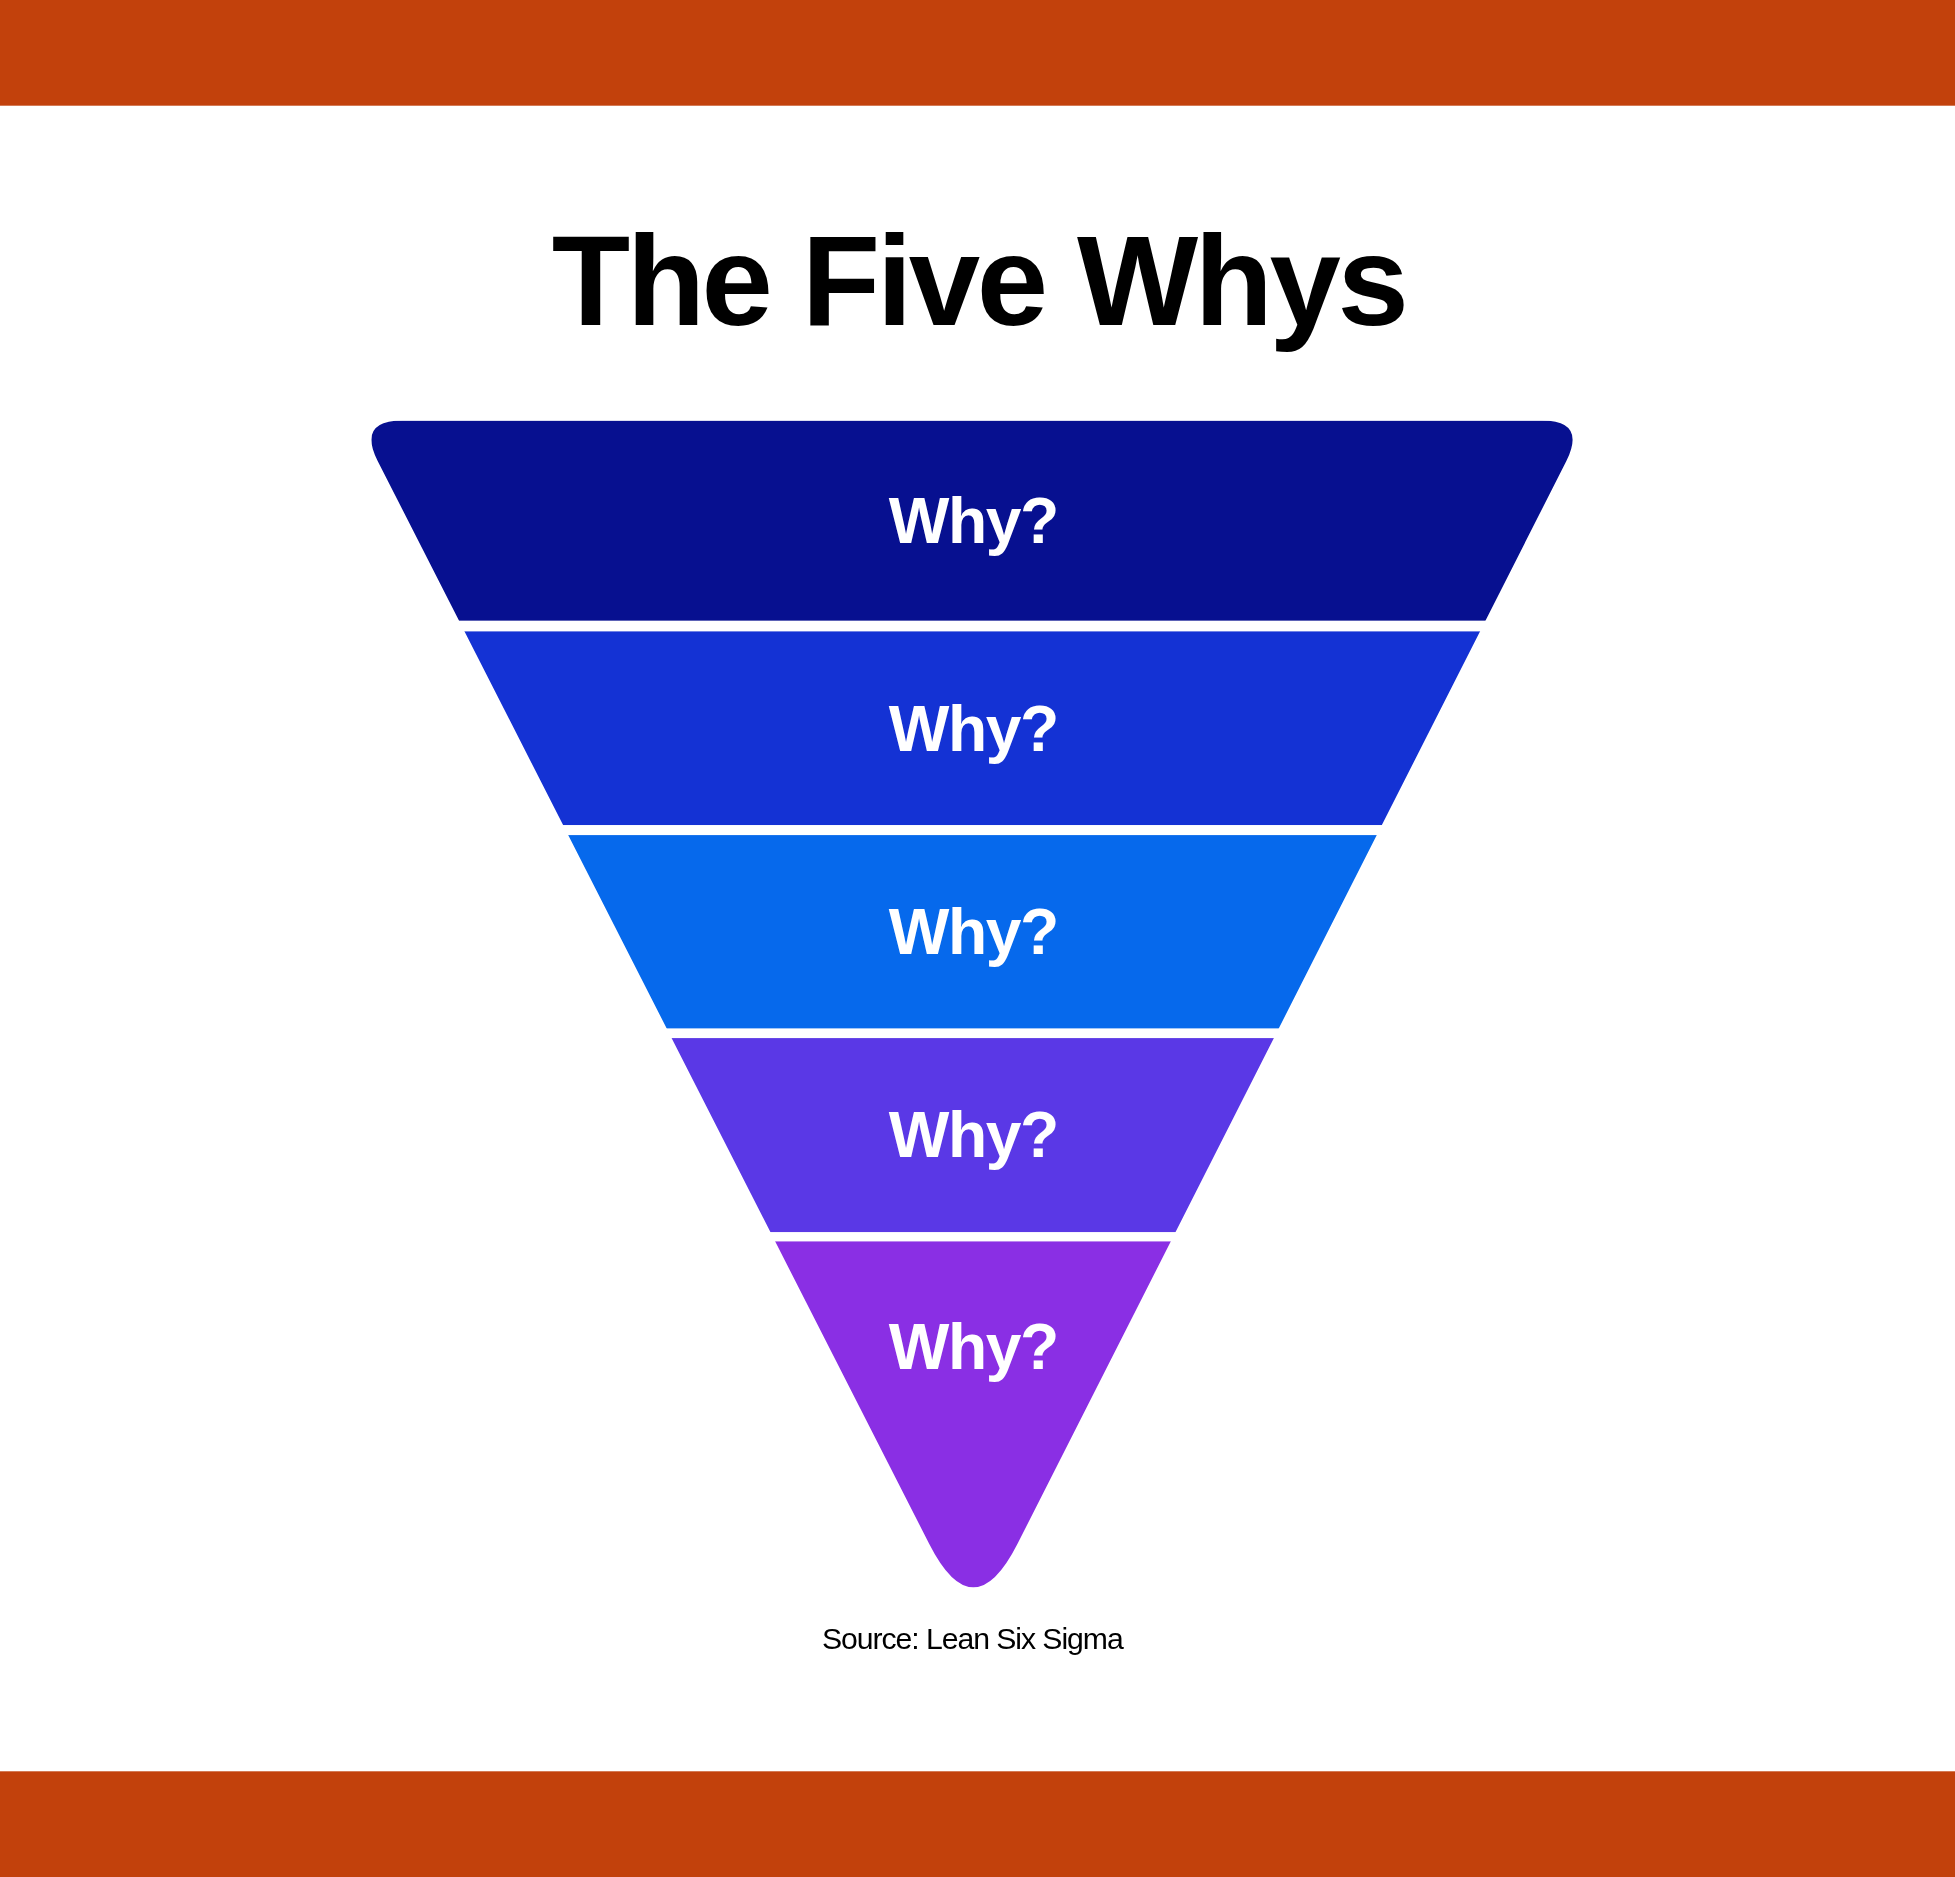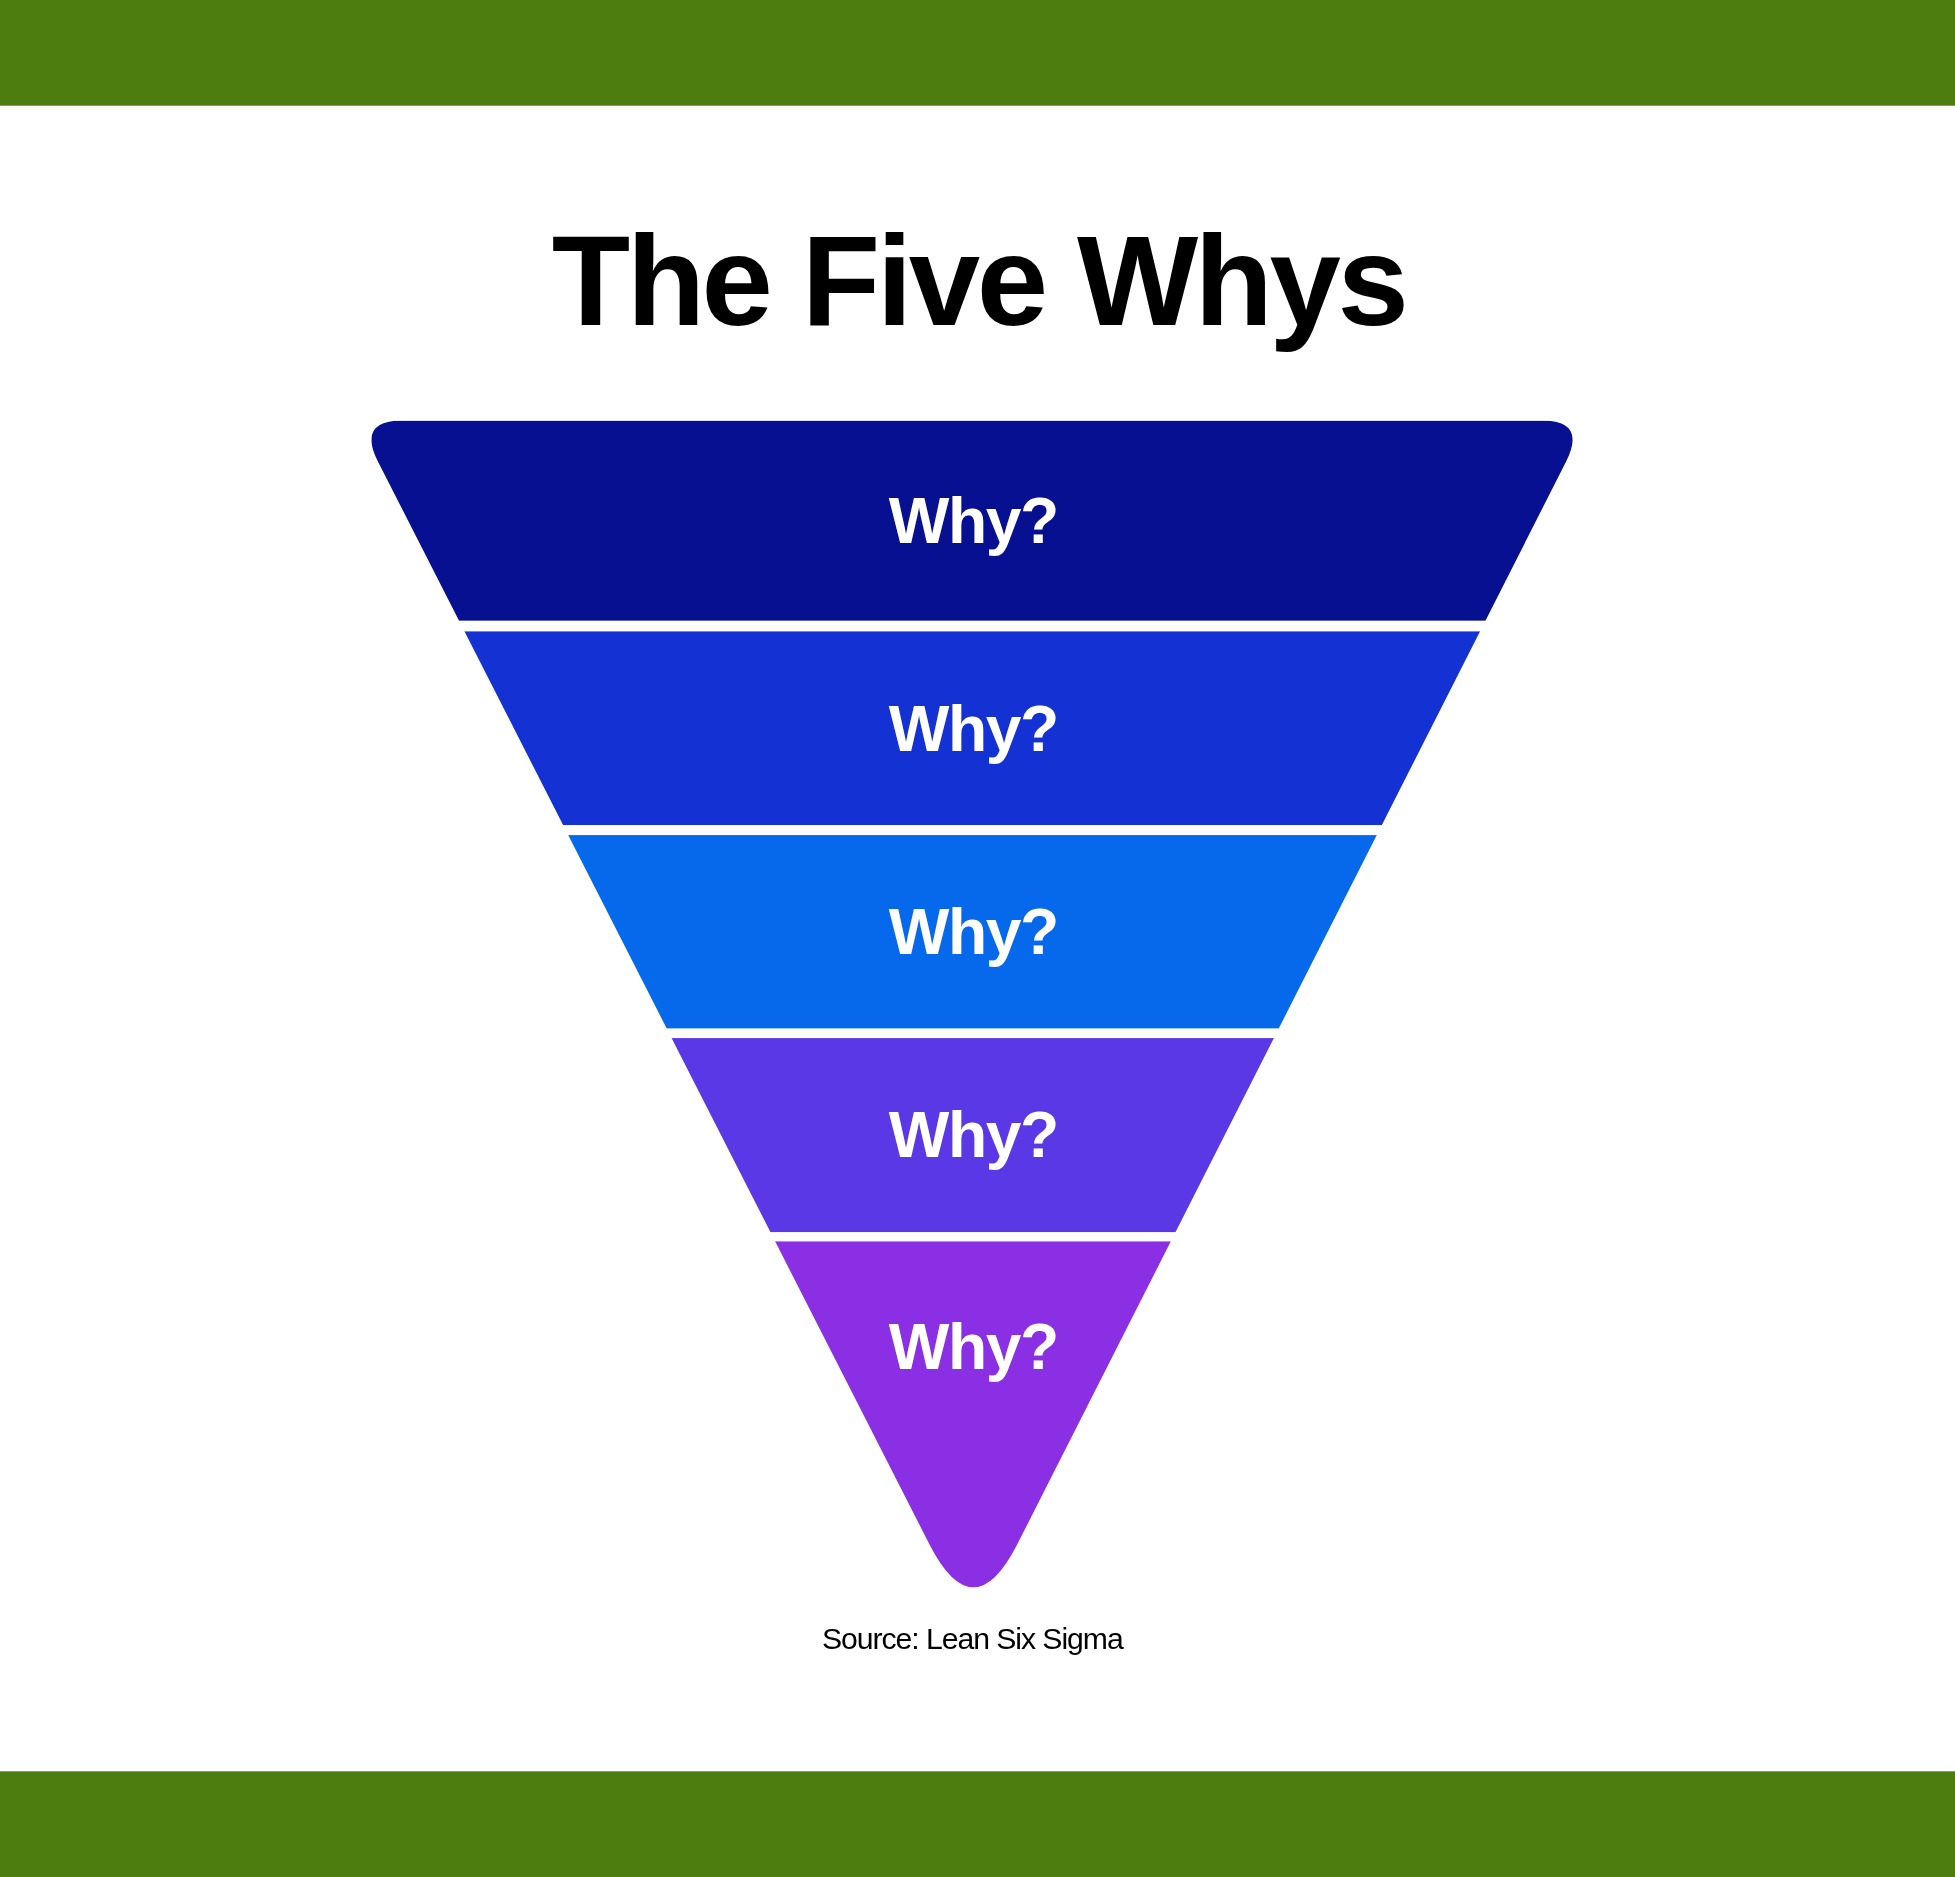--- a/index.html
+++ b/index.html
@@ -14,7 +14,7 @@
     height: 100vh;
     min-height: 100%;
     display: block;
-    background: #4d7c0f;
+    background: #c2410c;
   }
   svg {
     display: block;

